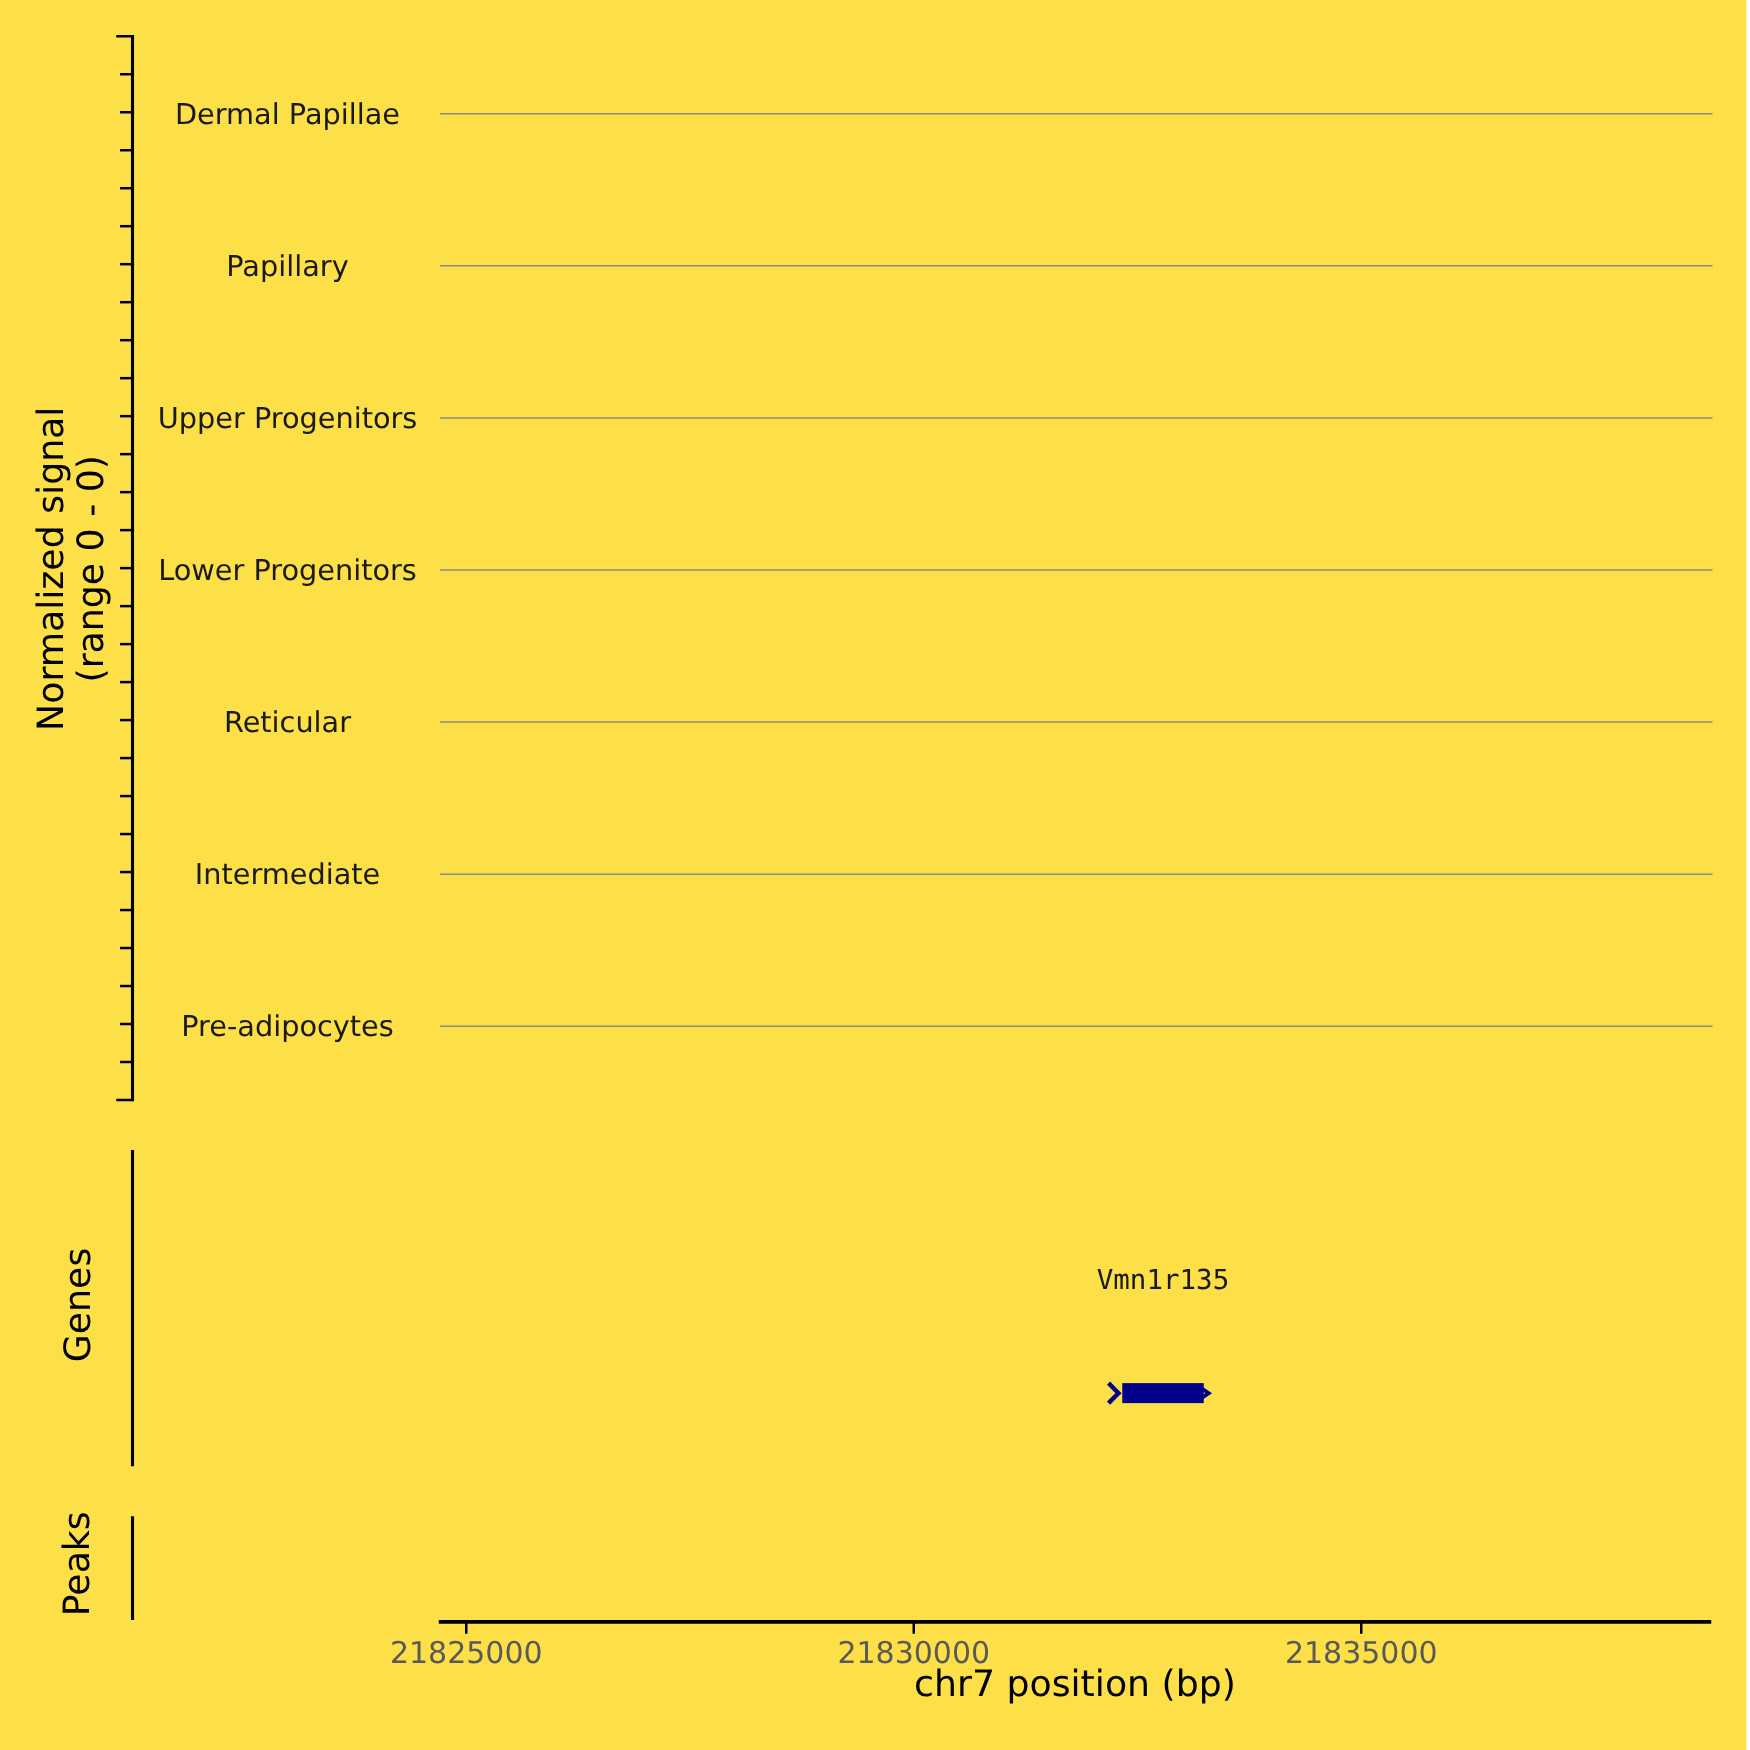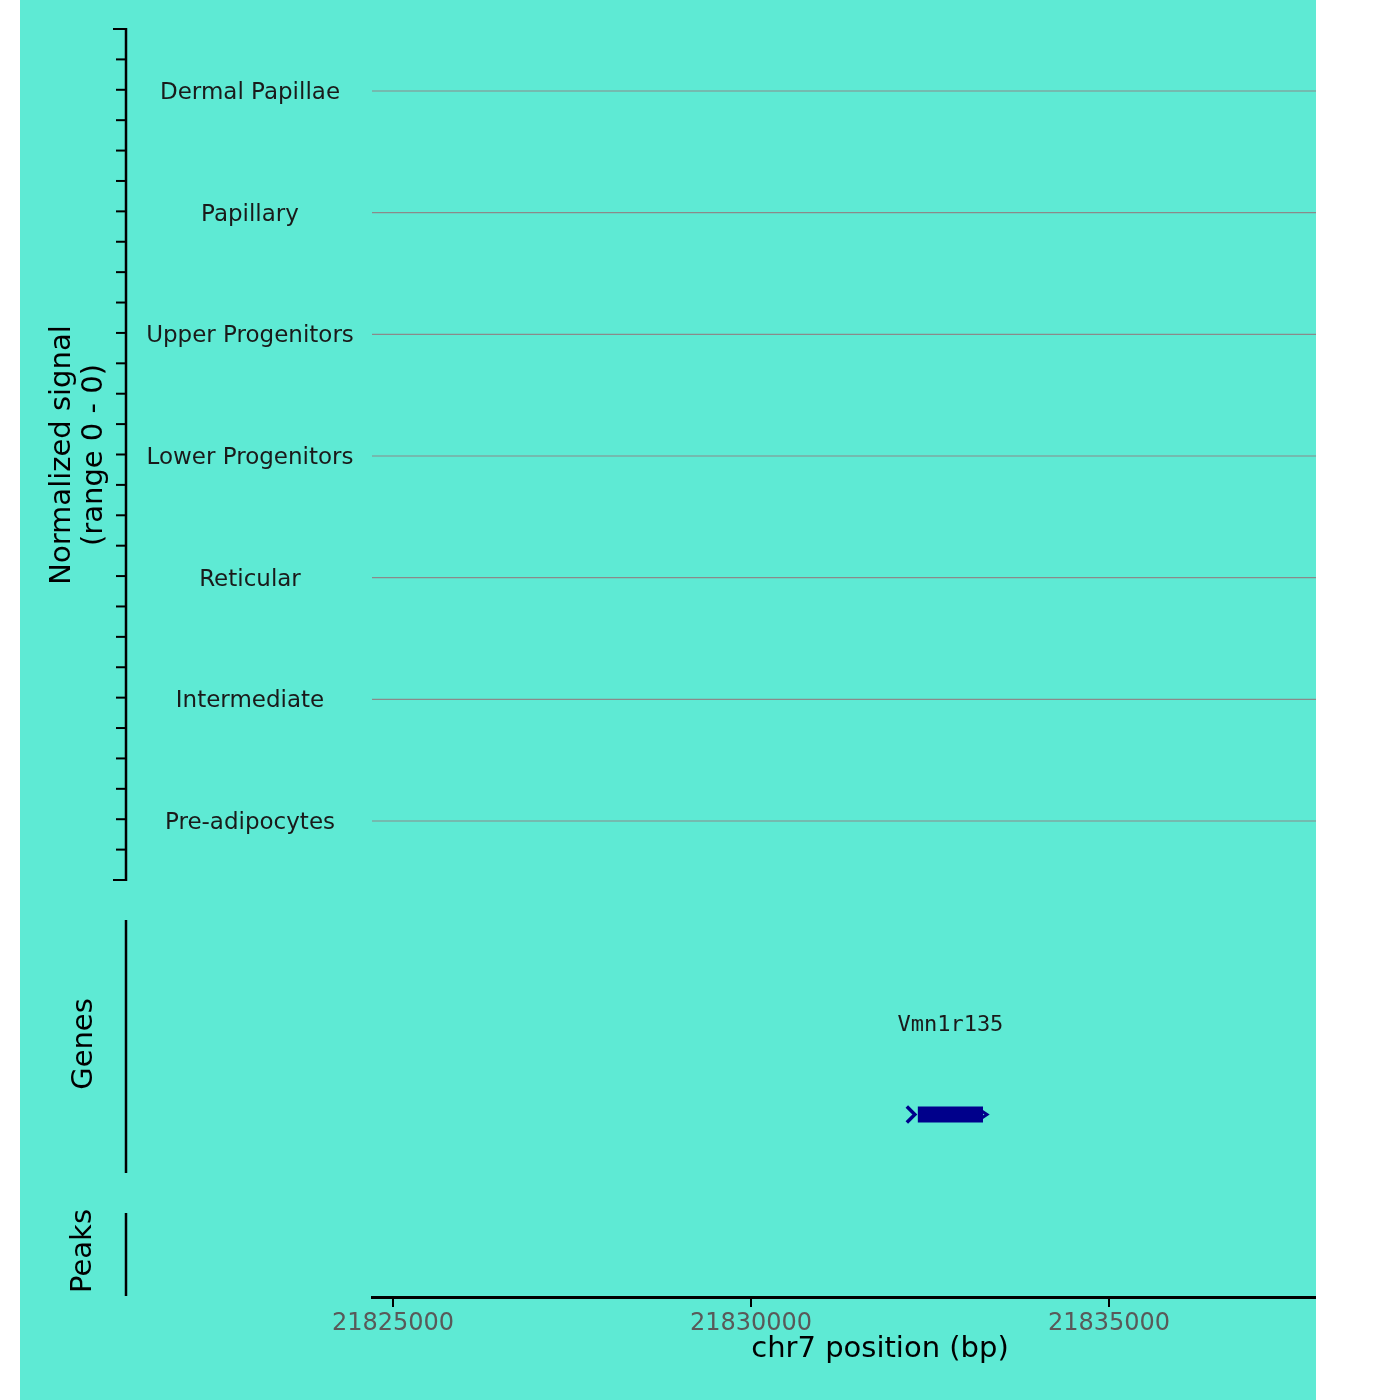--- a/index.html
+++ b/index.html
@@ -3,7 +3,7 @@
 <meta charset="utf-8">
 <style>
   html,body{margin:0;padding:0;background:#ffffff;}
-  #stage{position:relative;width:1296px;height:1400px;background:#5eead4;overflow:hidden;margin-left:20px;}
+  #stage{position:relative;width:1397px;height:1400px;background:#fde047;overflow:hidden;}
   svg{display:block;}
   .axis-line{stroke:#000000;stroke-width:2.5;stroke-linecap:butt;}
   .axis-line-thick{stroke:#000000;stroke-width:3;}

